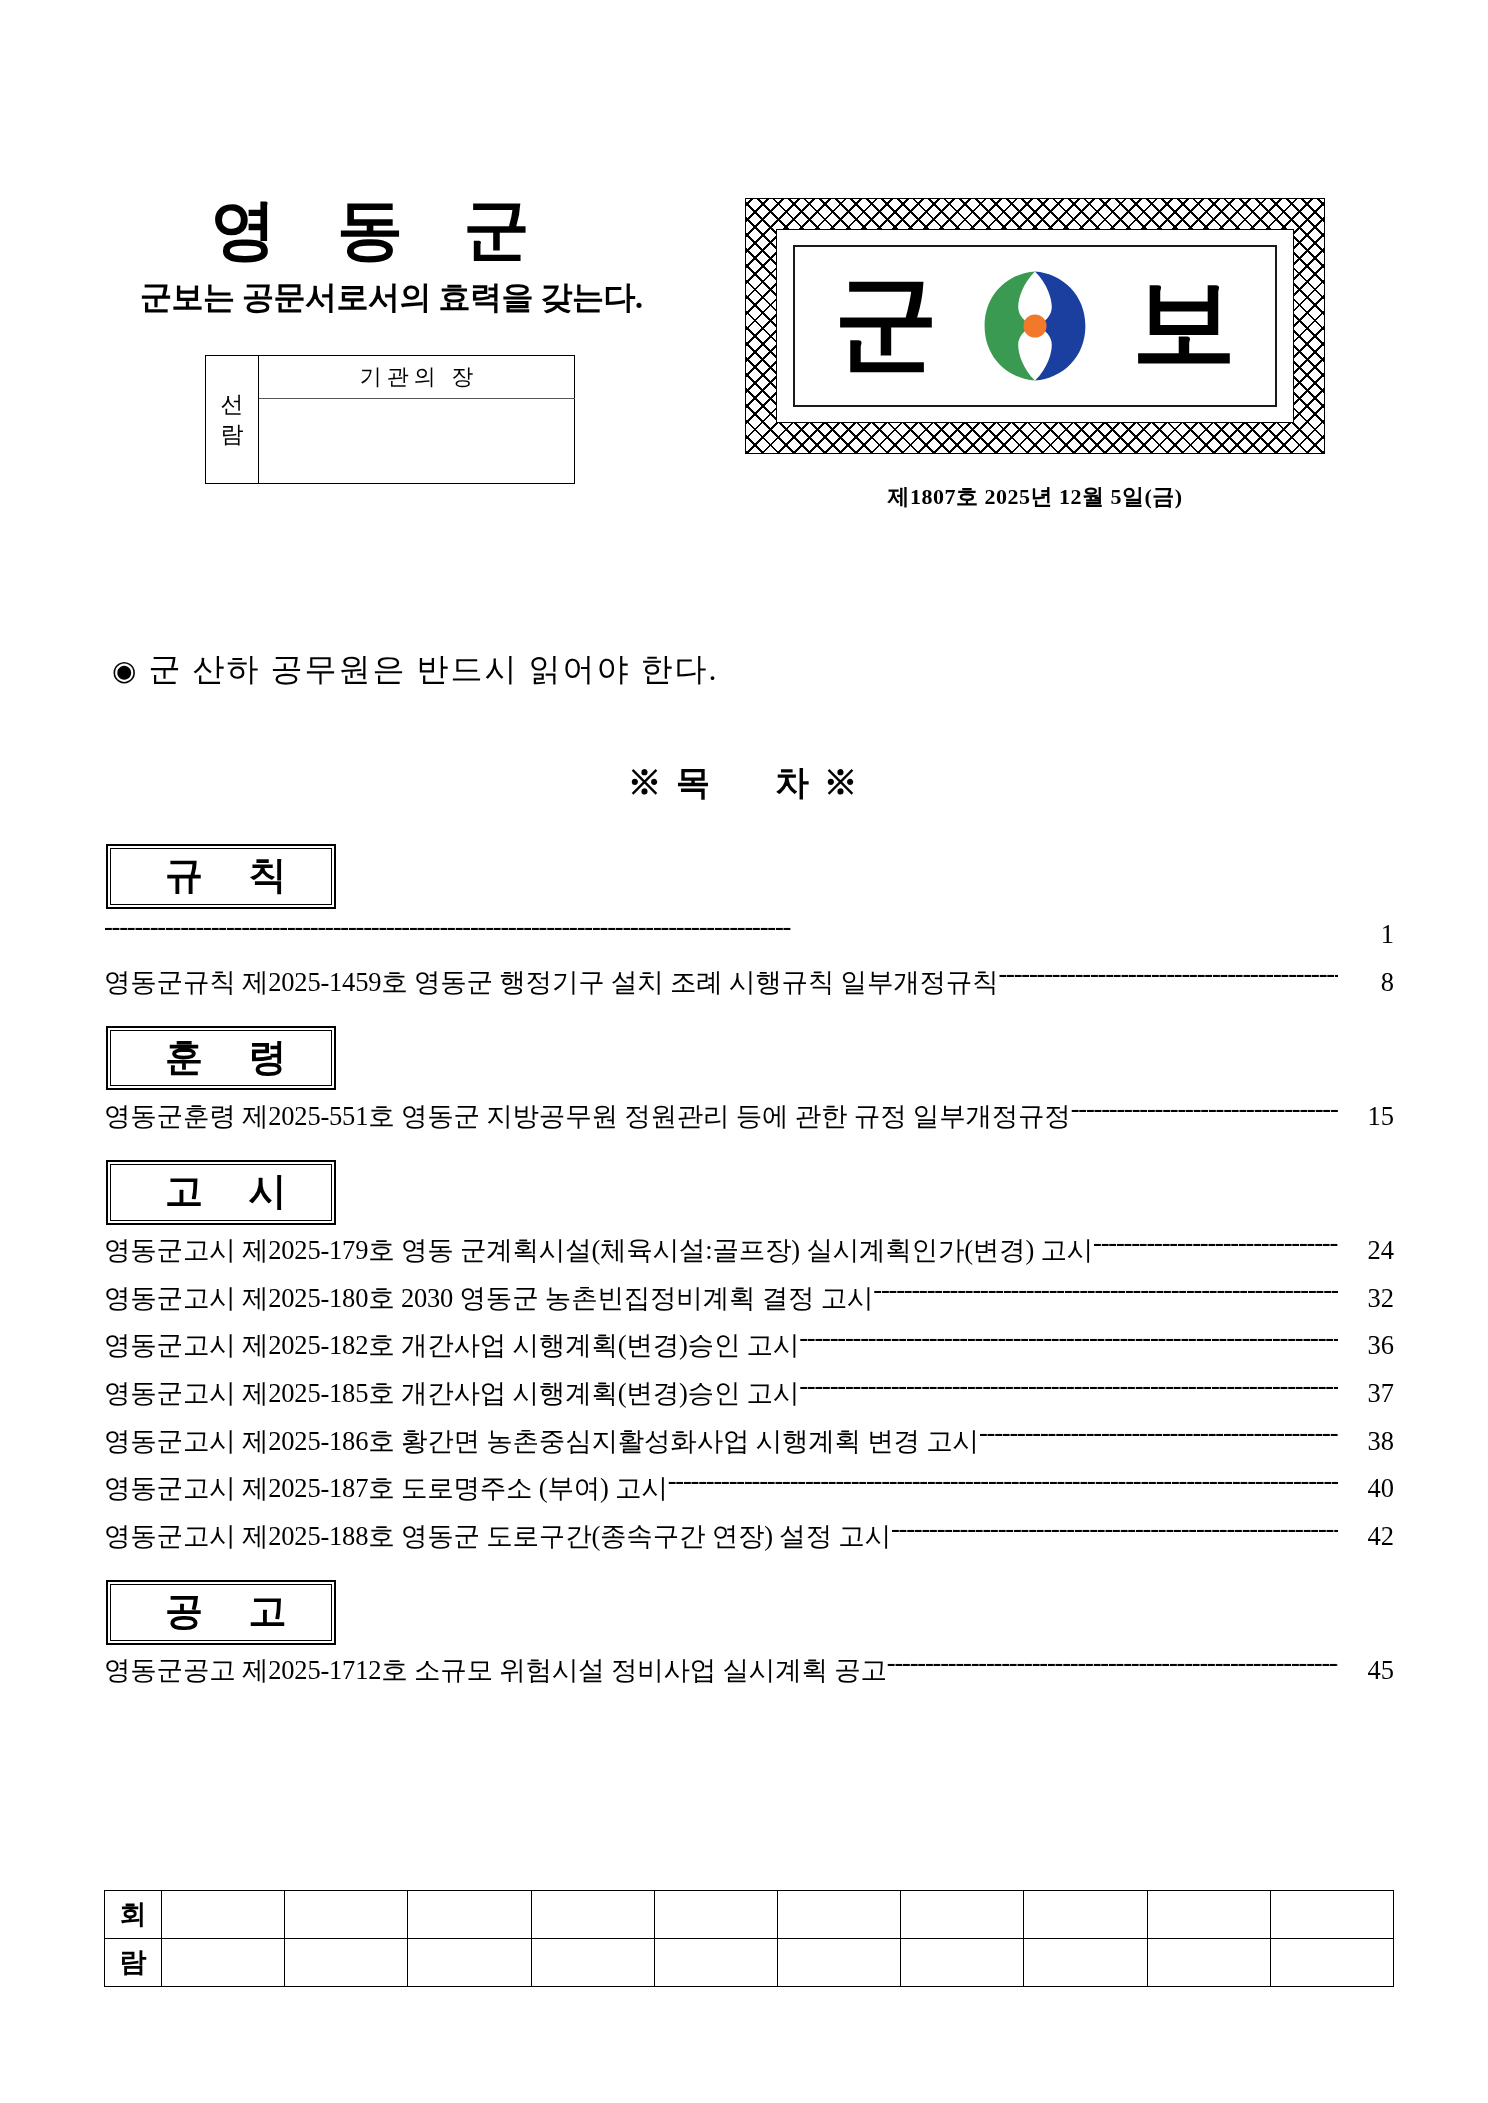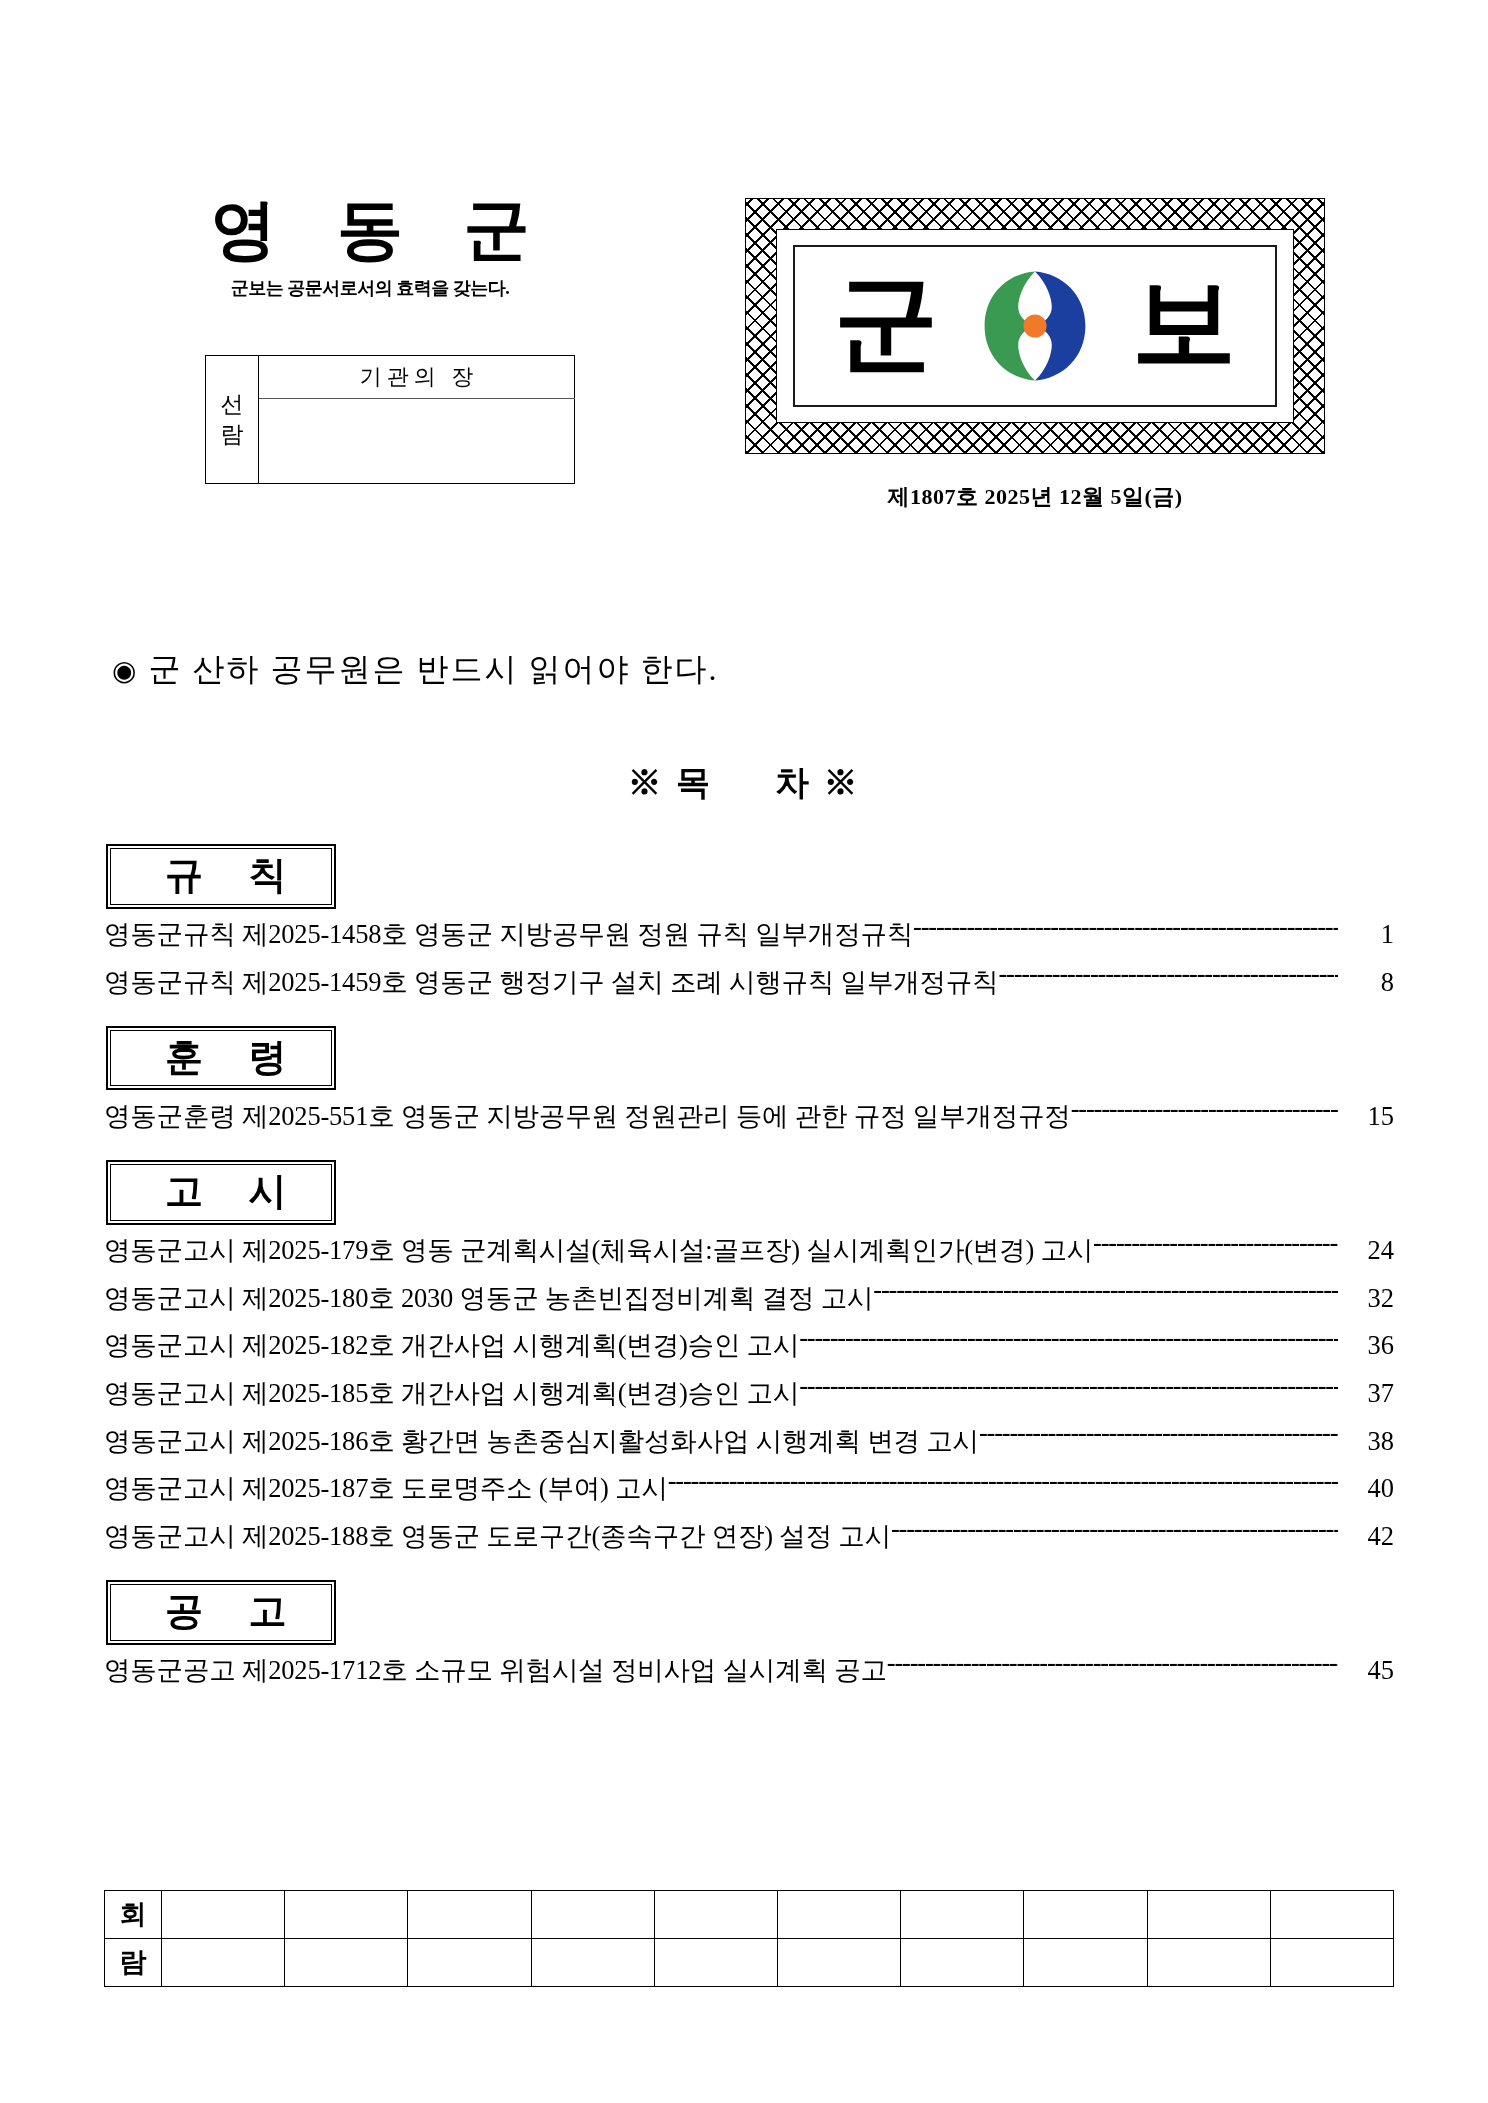--- a/index.html
+++ b/index.html
@@ -52,7 +52,7 @@
   }
   .gov-subtitle {
     font-family: "Liberation Serif", "DejaVu Serif", serif;
-    font-size: 18px;
+    font-size: 32px;
     font-weight: bold;
     margin: 12px 0 0 0;
     letter-spacing: -0.5px;

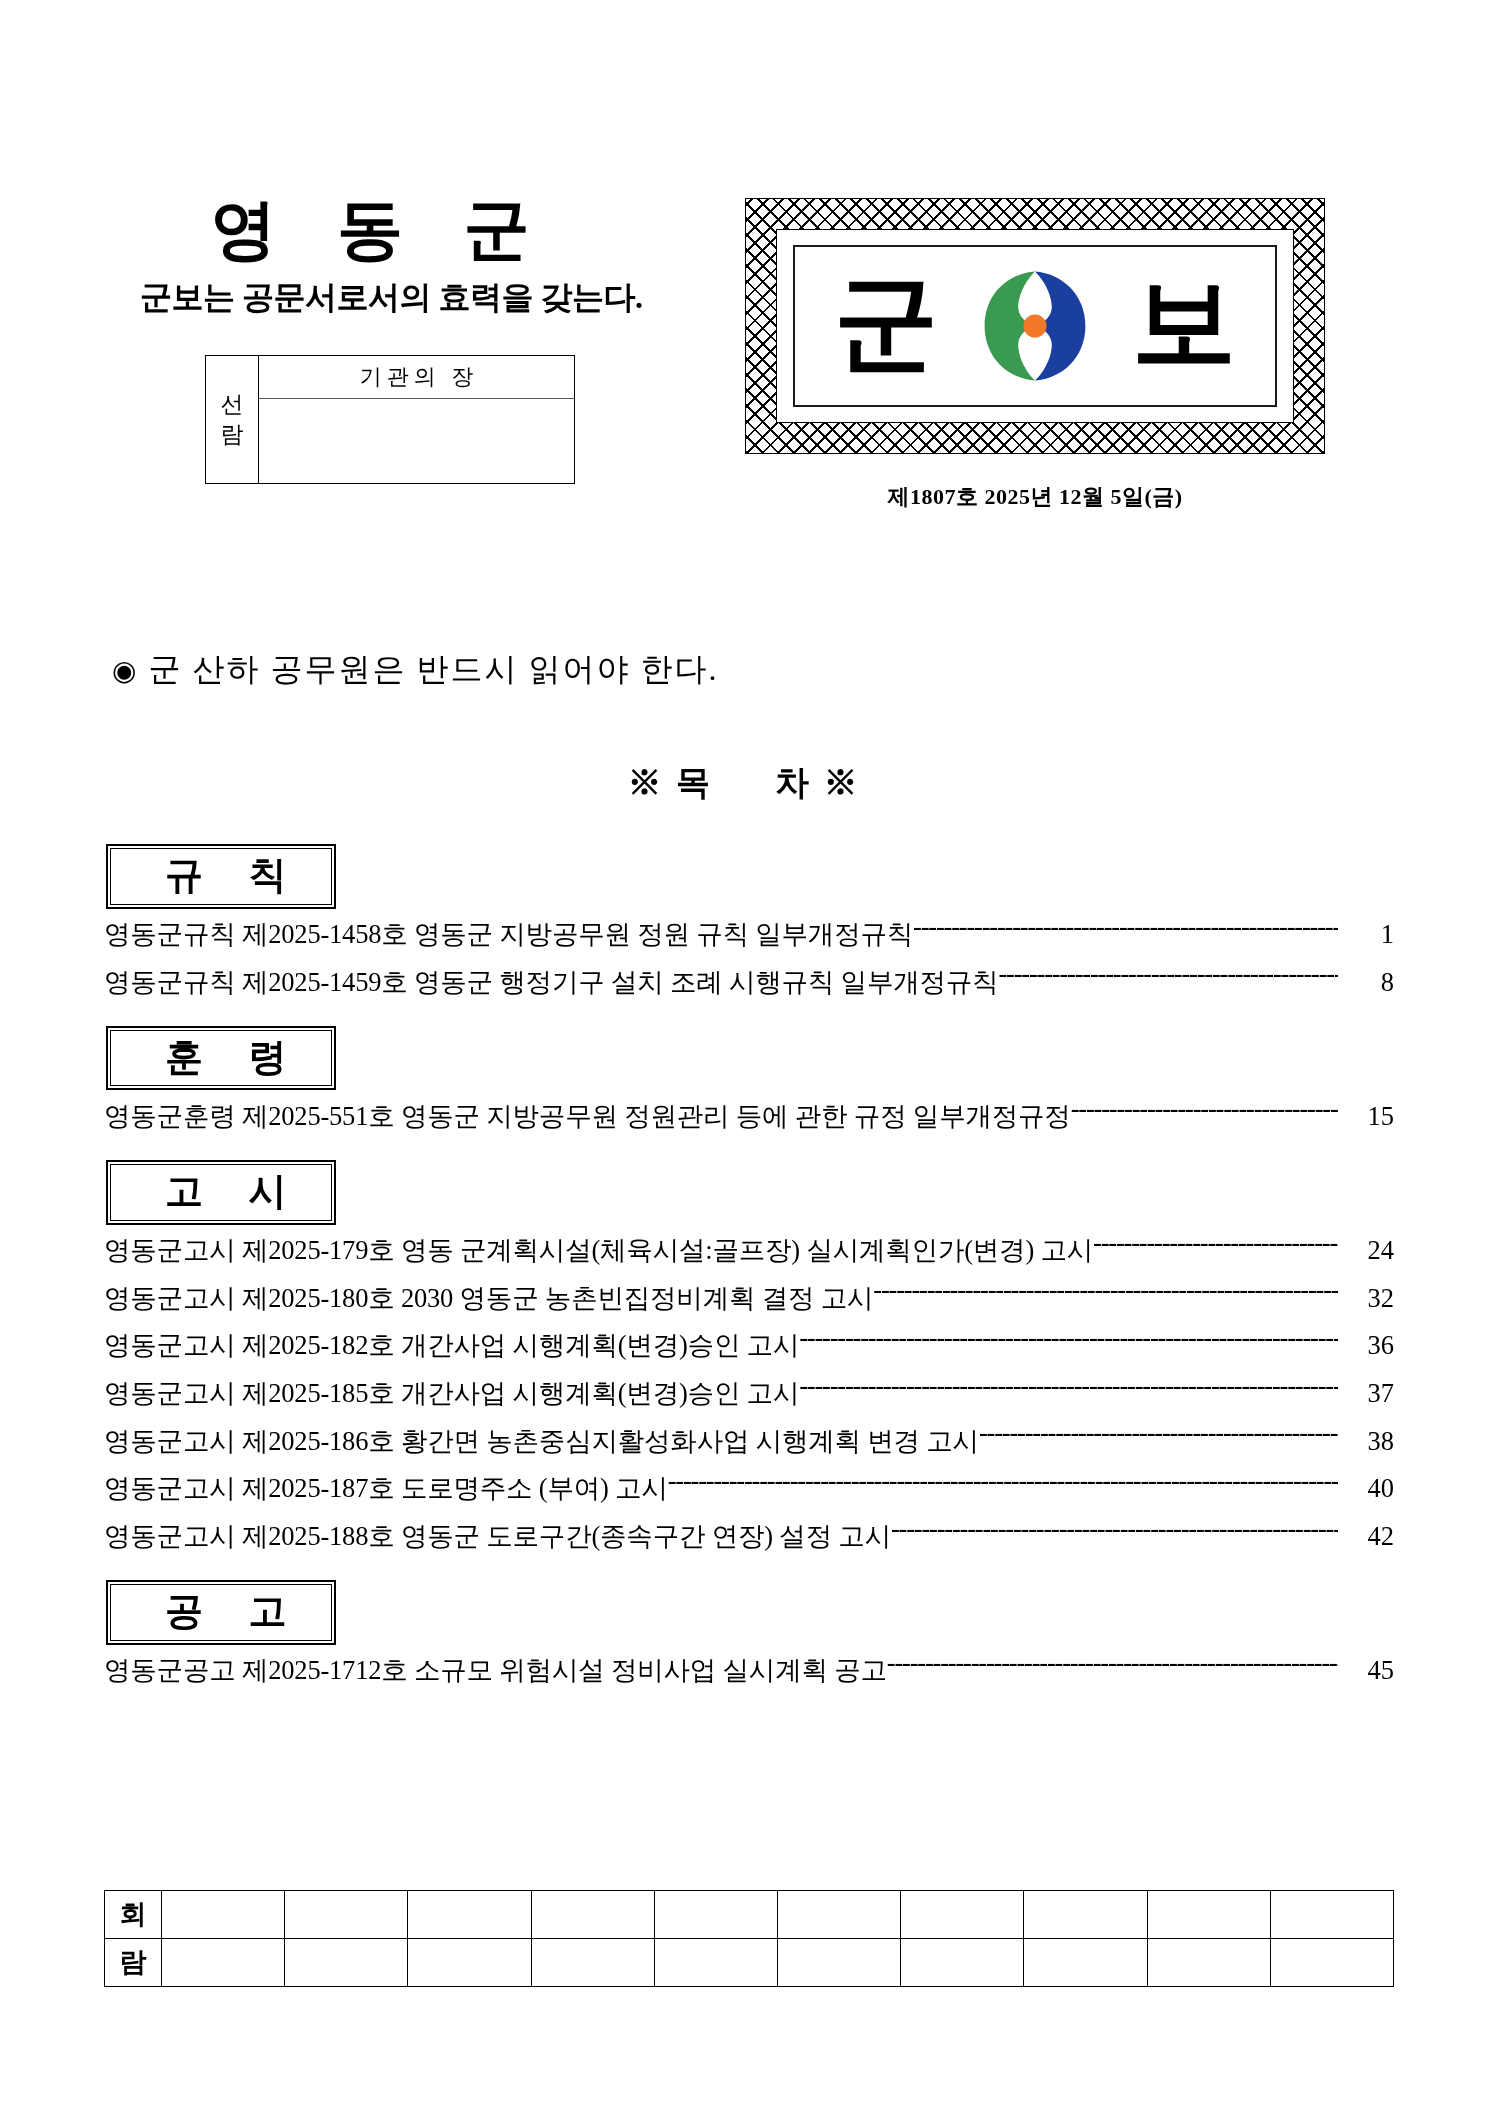--- a/index.html
+++ b/index.html
@@ -325,7 +325,6 @@
   </div>
 
   <div class="toc" id="toc-root"><div class="section-badge"><span>규 칙</span></div><div class="entry">
-        <span class="entry-text">영동군규칙 제2025-1458호 영동군 지방공무원 정원 규칙 일부개정규칙</span>
         <span class="entry-dots"></span>
         <span class="entry-page">1</span>
       </div><div class="entry">

